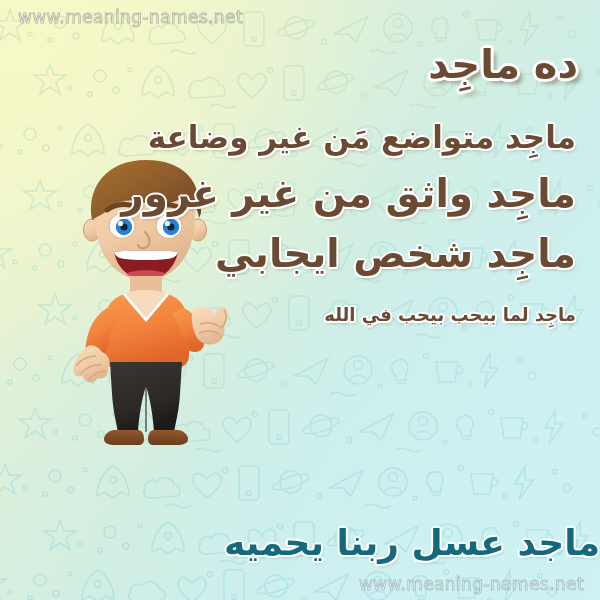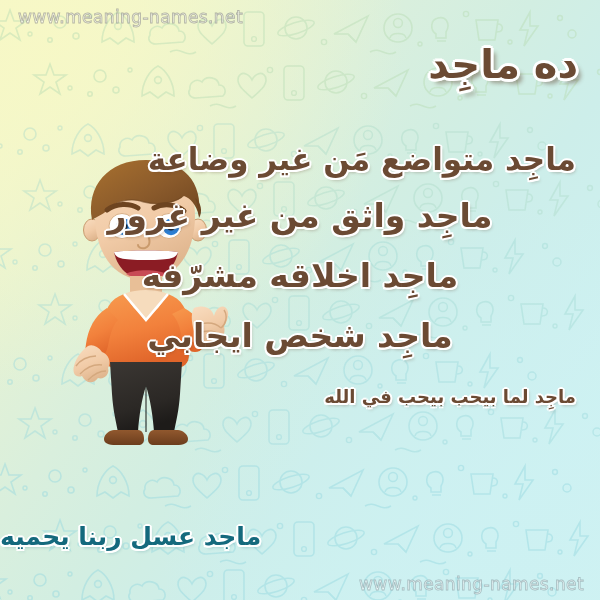--- a/index.html
+++ b/index.html
@@ -90,7 +90,7 @@
   .lines {
     position: absolute;
     right: 24px;
-    top: 132px;
+    top: 110px;
     width: 552px;
     text-align: right;
   }

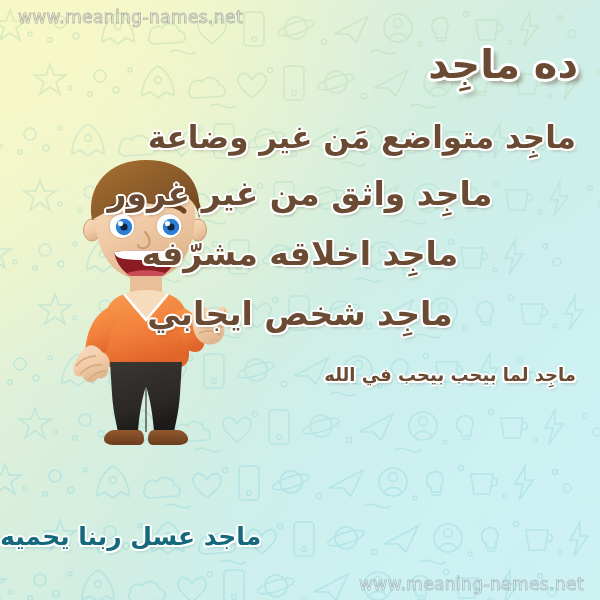--- a/index.html
+++ b/index.html
@@ -107,7 +107,7 @@
        2px 3px 3px rgba(90,60,40,0.25);
   }
   .line.size-md { font-size: 31px; line-height: 54px; }
-  .line.size-lg { font-size: 33px; line-height: 60px; text-align: center; }
+  .line.size-lg { font-size: 39px; line-height: 60px; }
   .line.size-sm { font-size: 18px; line-height: 62px; }
 
   

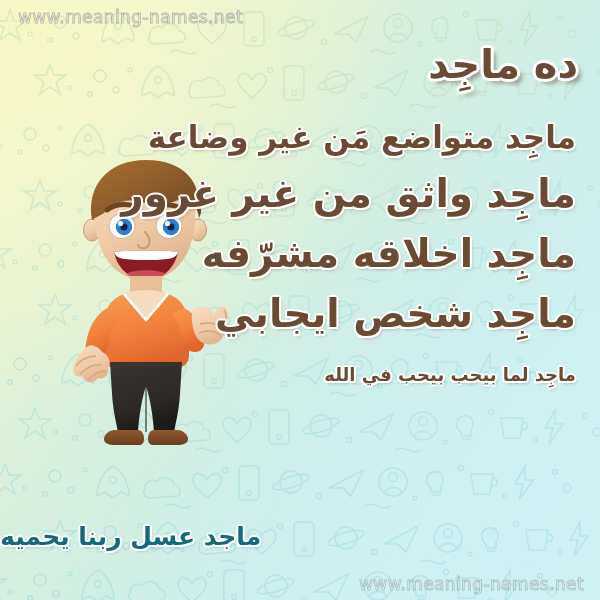--- a/index.html
+++ b/index.html
@@ -317,7 +317,6 @@
   <div class="lines">
     <div class="line size-md">ماجِد متواضع مَن غير وضاعة</div>
     <div class="line size-lg">ماجِد واثق من غير غرور</div>
-    <div class="line size-lg">ماجِد اخلاقه مشرّفه</div>
     <div class="line size-lg">ماجِد شخص ايجابي</div>
     <div class="line size-sm">ماجِد لما بيحب بيحب في الله</div>
   </div>

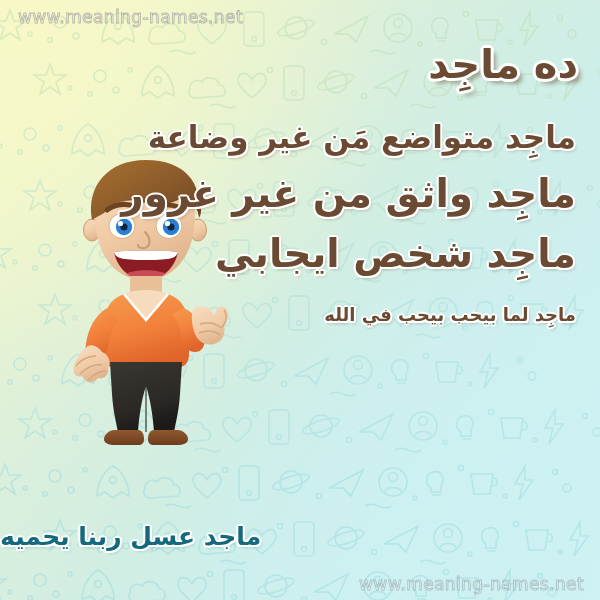--- a/index.html
+++ b/index.html
@@ -115,9 +115,9 @@
     position: absolute;
     left: 0; right: 0;
     top: 522px;
-    text-align: left;
-    font-family: "DejaVu Sans", sans-serif;
-    font-size: 25px;
+    text-align: right;
+    font-family: "DejaVu Sans", sans-serif;
+    font-size: 36px;
     font-weight: 700;
     white-space: nowrap;
     color: #14697d;

